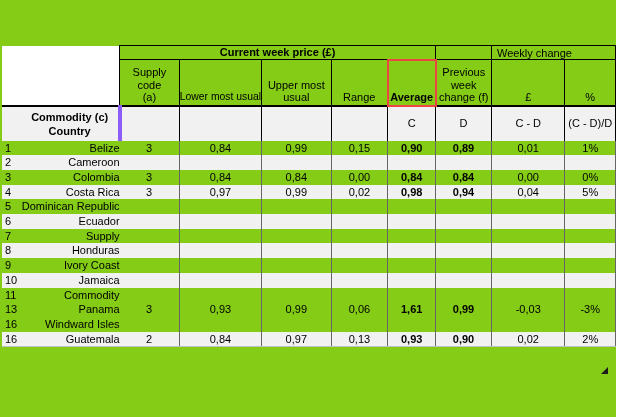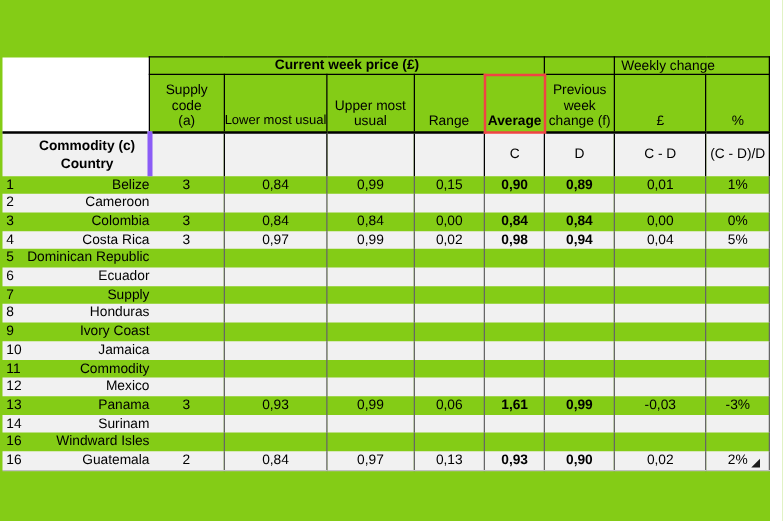--- a/index.html
+++ b/index.html
@@ -245,18 +245,6 @@
           <td class="cv bv"></td>
           <td class="cv bv"></td>
         </tr>
-        <tr class="datarow shade">
-          <td class="cnum">12</td>
-          <td class="ccountry">Mexico</td>
-          <td class="cv bv"></td>
-          <td class="cv bv"></td>
-          <td class="cv bv"></td>
-          <td class="cv bv"></td>
-          <td class="cv bv b"></td>
-          <td class="cv bv b"></td>
-          <td class="cv bv"></td>
-          <td class="cv bv"></td>
-        </tr>
         <tr class="datarow">
           <td class="cnum">13</td>
           <td class="ccountry">Panama</td>

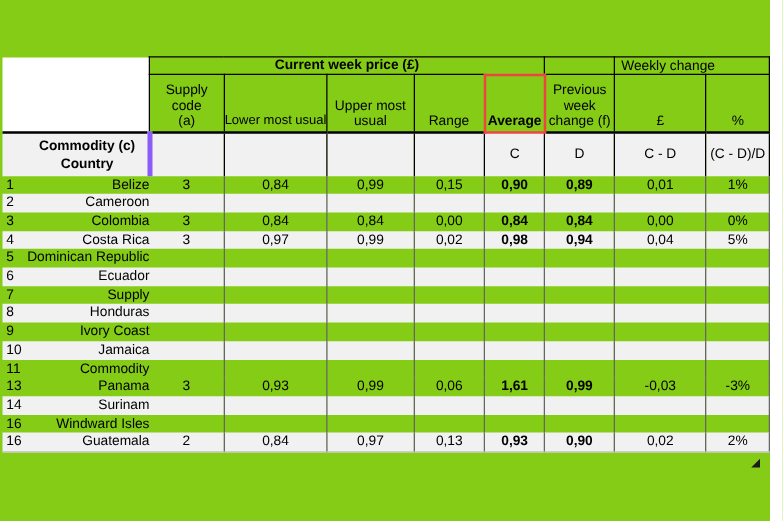--- a/index.html
+++ b/index.html
@@ -257,18 +257,6 @@
           <td class="cv bv">-0,03</td>
           <td class="cv bv">-3%</td>
         </tr>
-        <tr class="datarow shade">
-          <td class="cnum">14</td>
-          <td class="ccountry">Surinam</td>
-          <td class="cv bv"></td>
-          <td class="cv bv"></td>
-          <td class="cv bv"></td>
-          <td class="cv bv"></td>
-          <td class="cv bv b"></td>
-          <td class="cv bv b"></td>
-          <td class="cv bv"></td>
-          <td class="cv bv"></td>
-        </tr>
         <tr class="datarow">
           <td class="cnum">16</td>
           <td class="ccountry">Windward Isles</td>

